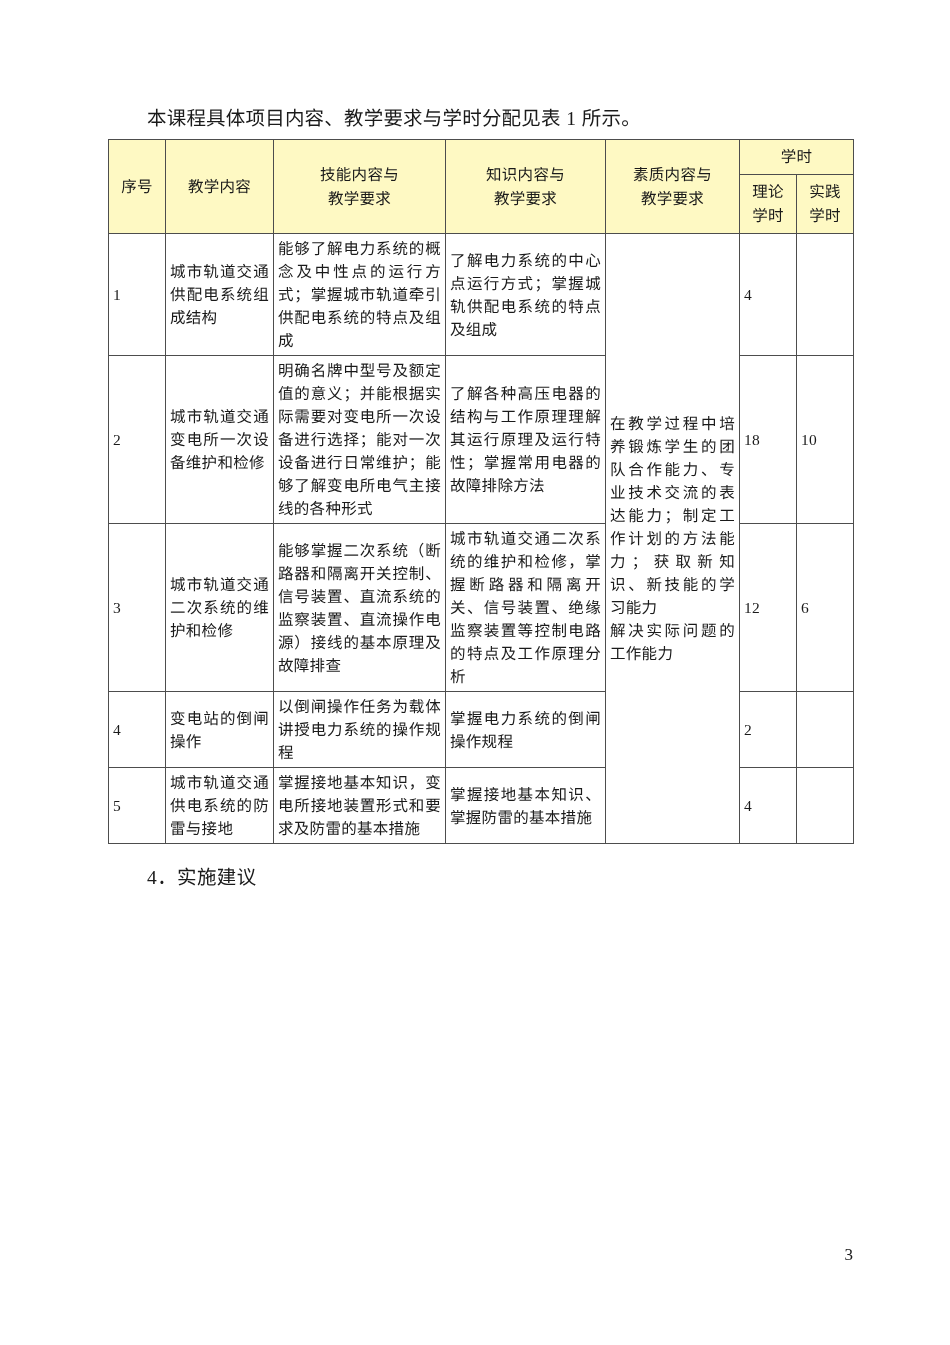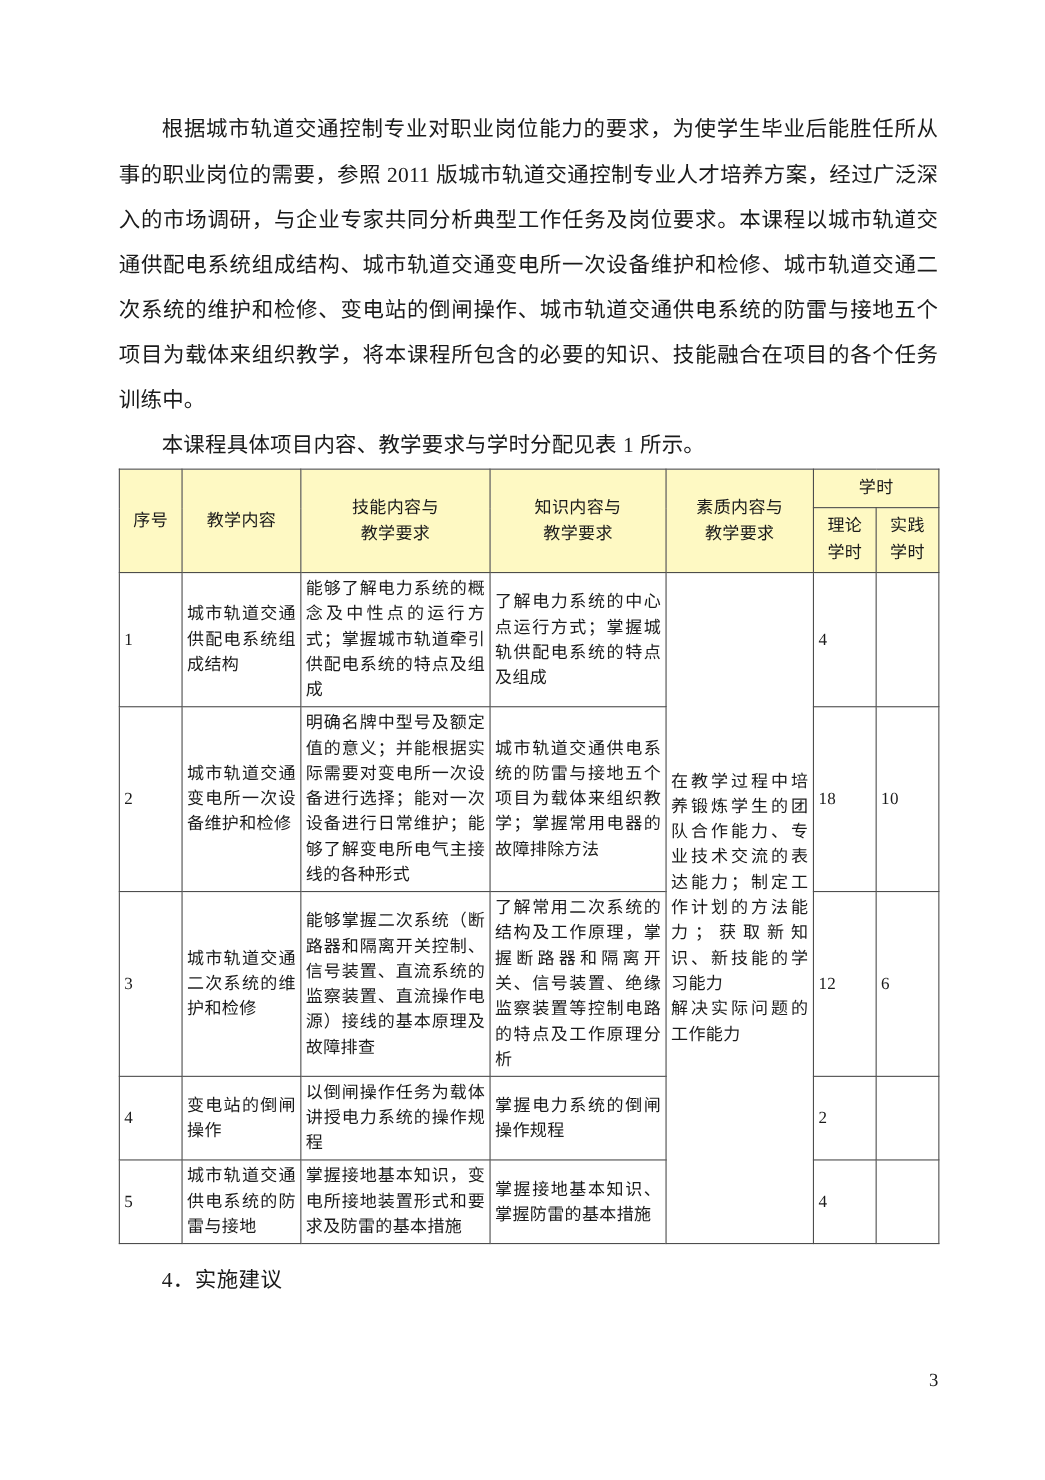--- a/index.html
+++ b/index.html
@@ -140,7 +140,6 @@
 <div class="page">
   <div class="content">
 
-    <p class="para">根据城市轨道交通控制专业对职业岗位能力的要求，为使学生毕业后能胜任所从事的职业岗位的需要，参照 2011 版城市轨道交通控制专业人才培养方案，经过广泛深入的市场调研，与企业专家共同分析典型工作任务及岗位要求。本课程以城市轨道交通供配电系统组成结构、城市轨道交通变电所一次设备维护和检修、城市轨道交通二次系统的维护和检修、变电站的倒闸操作、城市轨道交通供电系统的防雷与接地五个项目为载体来组织教学，将本课程所包含的必要的知识、技能融合在项目的各个任务训练中。</p>
     <p class="para tight">本课程具体项目内容、教学要求与学时分配见表 1 所示。</p>
 
 

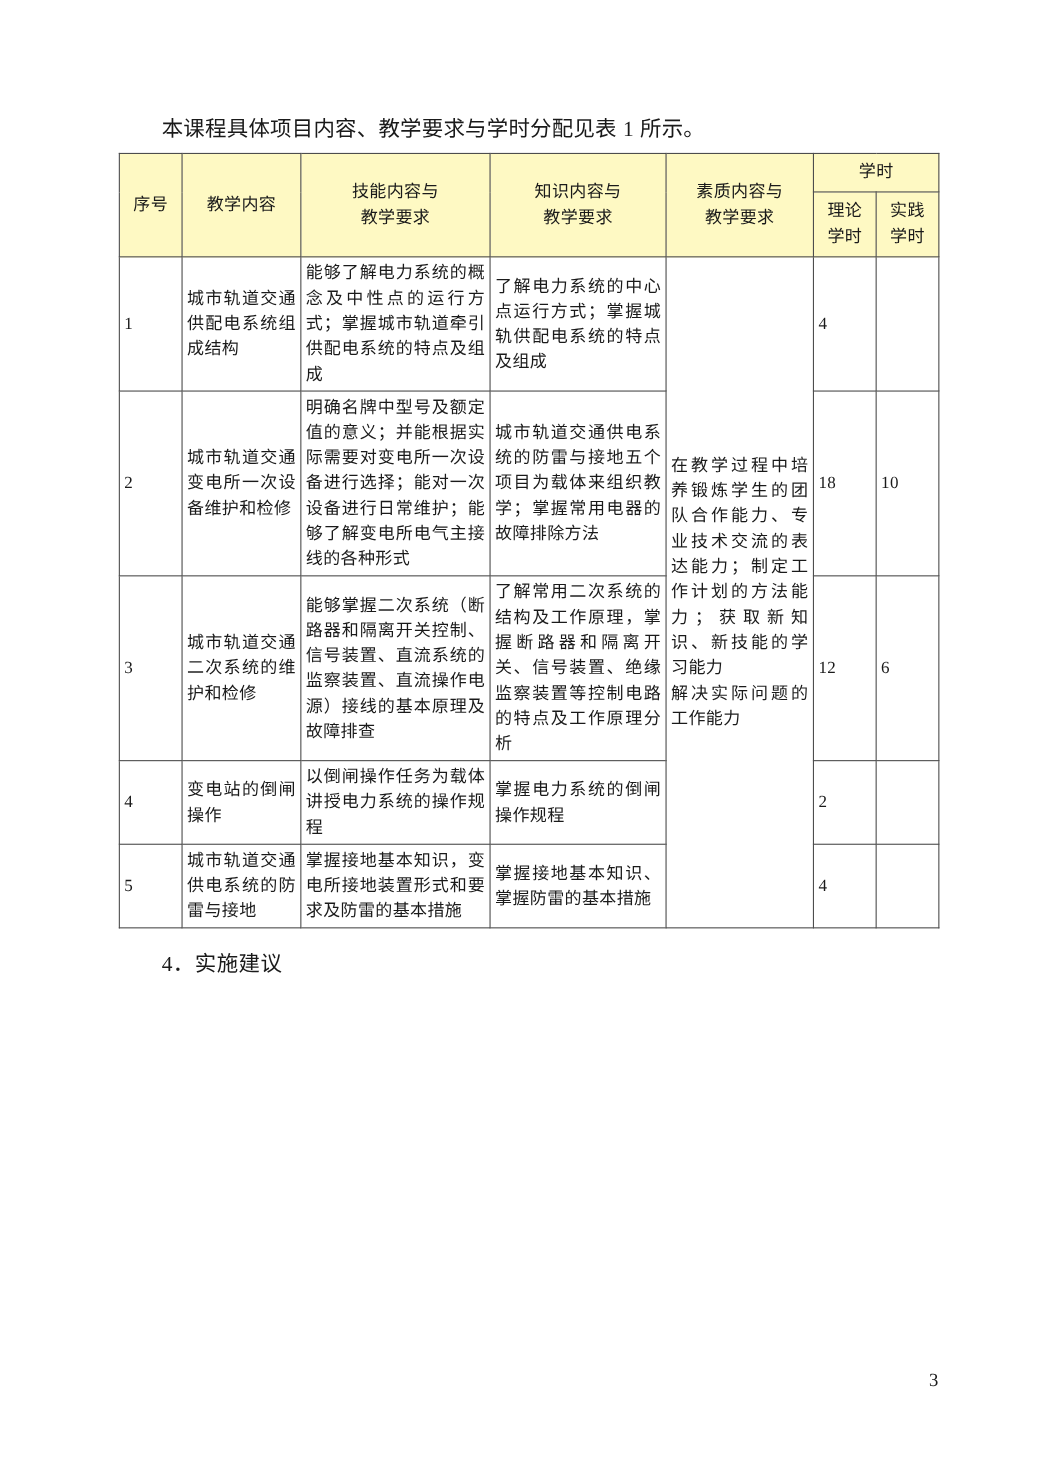--- a/index.html
+++ b/index.html
@@ -199,7 +199,7 @@
           <td class="seq">2</td>
           <td class="teach-name">城市轨道交通变电所一次设备维护和检修</td>
           <td class="skill">明确名牌中型号及额定值的意义；并能根据实际需要对变电所一次设备进行选择；能对一次设备进行日常维护；能够了解变电所电气主接线的各种形式</td>
-          <td class="knowledge">城市轨道交通供电系统的防雷与接地五个项目为载体来组织教学；掌握常用电器的故障排除方法</td>
+          <td class="knowledge">了解各种高压电器的结构与工作原理理解其运行原理及运行特性；掌握常用电器的故障排除方法</td>
           <td class="hours">18</td>
           <td class="hours">10</td>
         </tr>

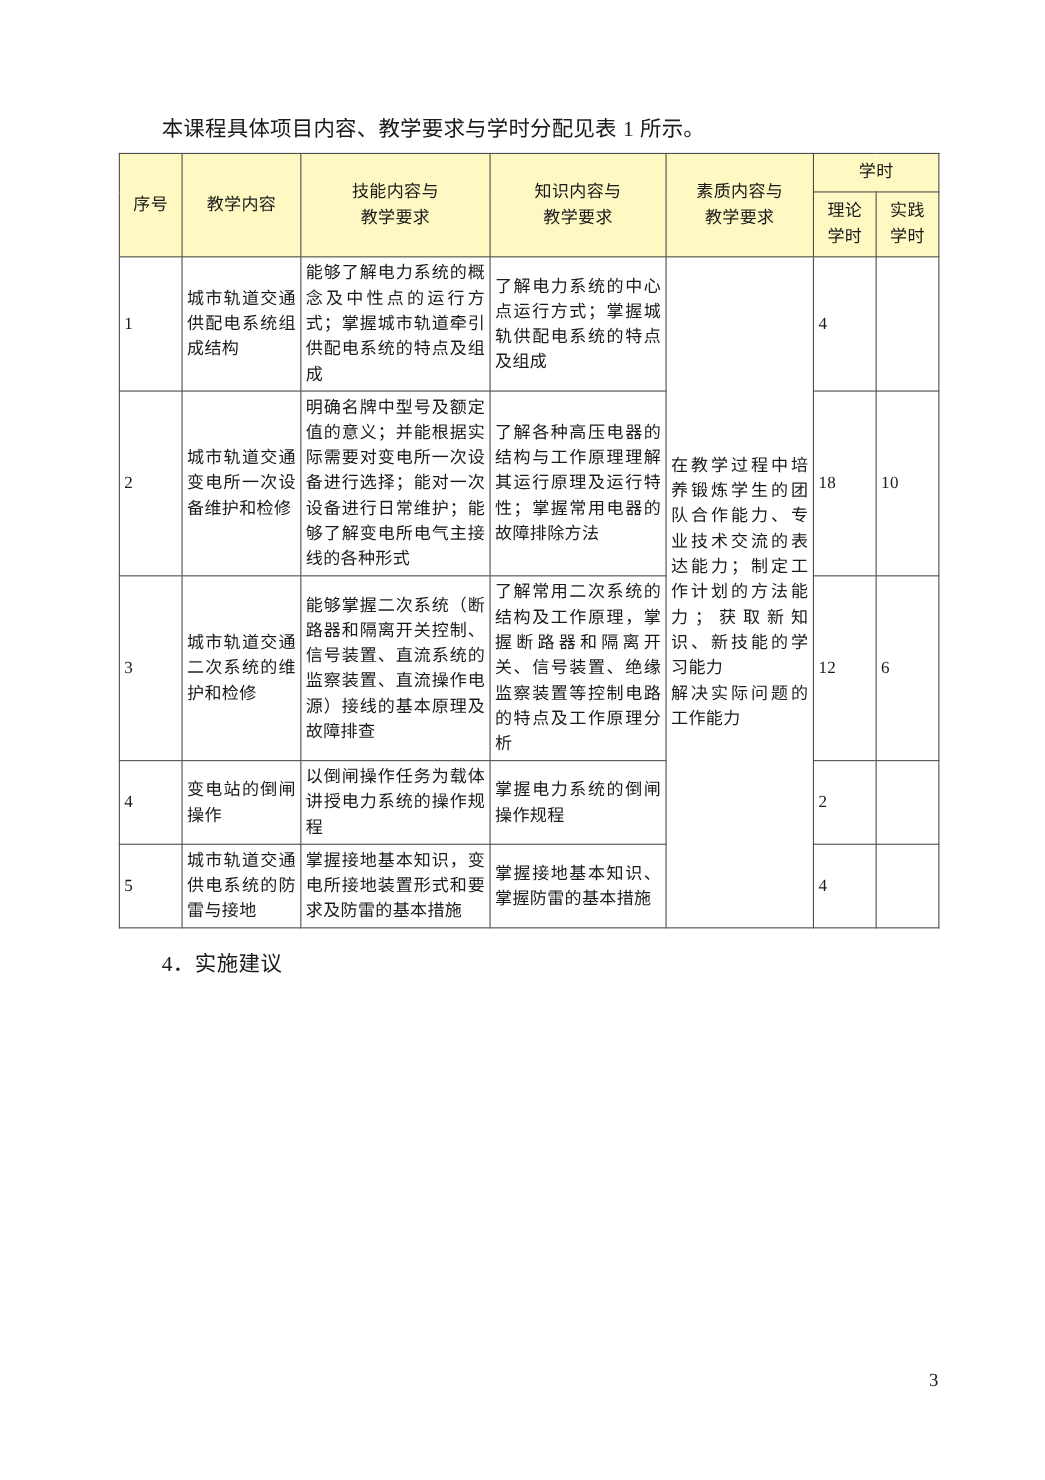--- a/index.html
+++ b/index.html
@@ -207,7 +207,7 @@
           <td class="seq">3</td>
           <td class="teach-name">城市轨道交通二次系统的维护和检修</td>
           <td class="skill">能够掌握二次系统（断路器和隔离开关控制、信号装置、直流系统的监察装置、直流操作电源）接线的基本原理及故障排查</td>
-          <td class="knowledge">了解常用二次系统的结构及工作原理，掌握断路器和隔离开关、信号装置、绝缘监察装置等控制电路的特点及工作原理分析</td>
+          <td class="knowledge">城市轨道交通二次系统的维护和检修，掌握断路器和隔离开关、信号装置、绝缘监察装置等控制电路的特点及工作原理分析</td>
           <td class="hours">12</td>
           <td class="hours">6</td>
         </tr>

